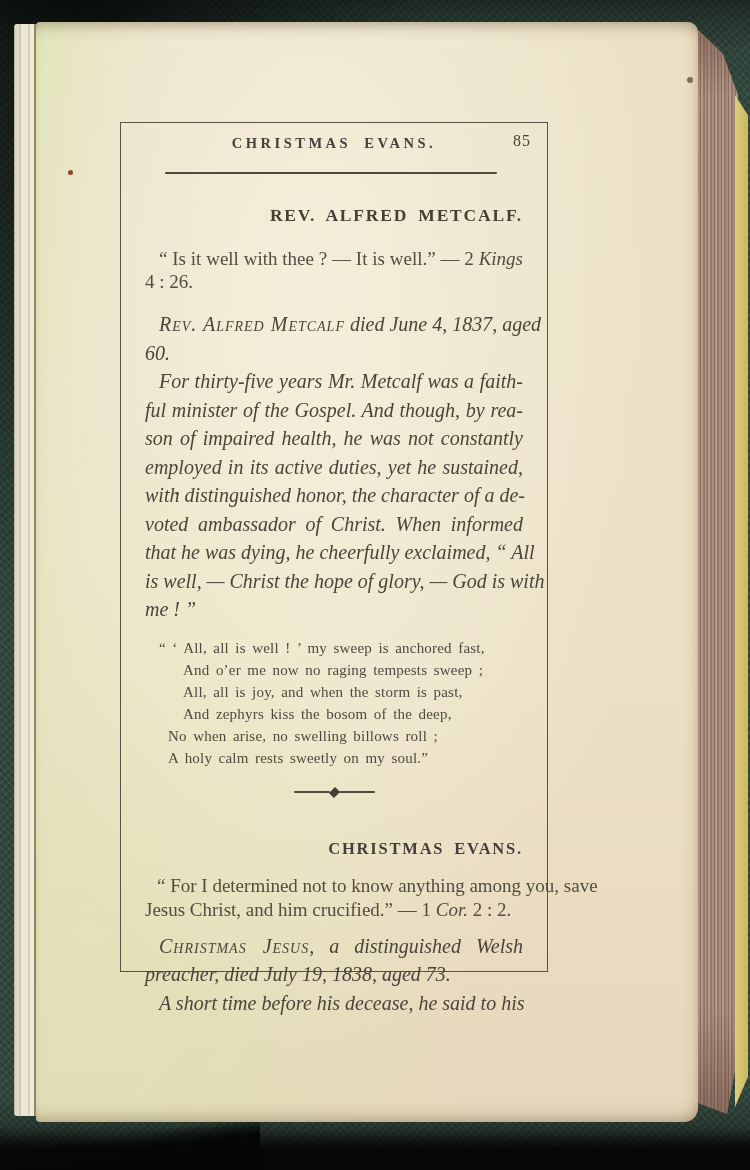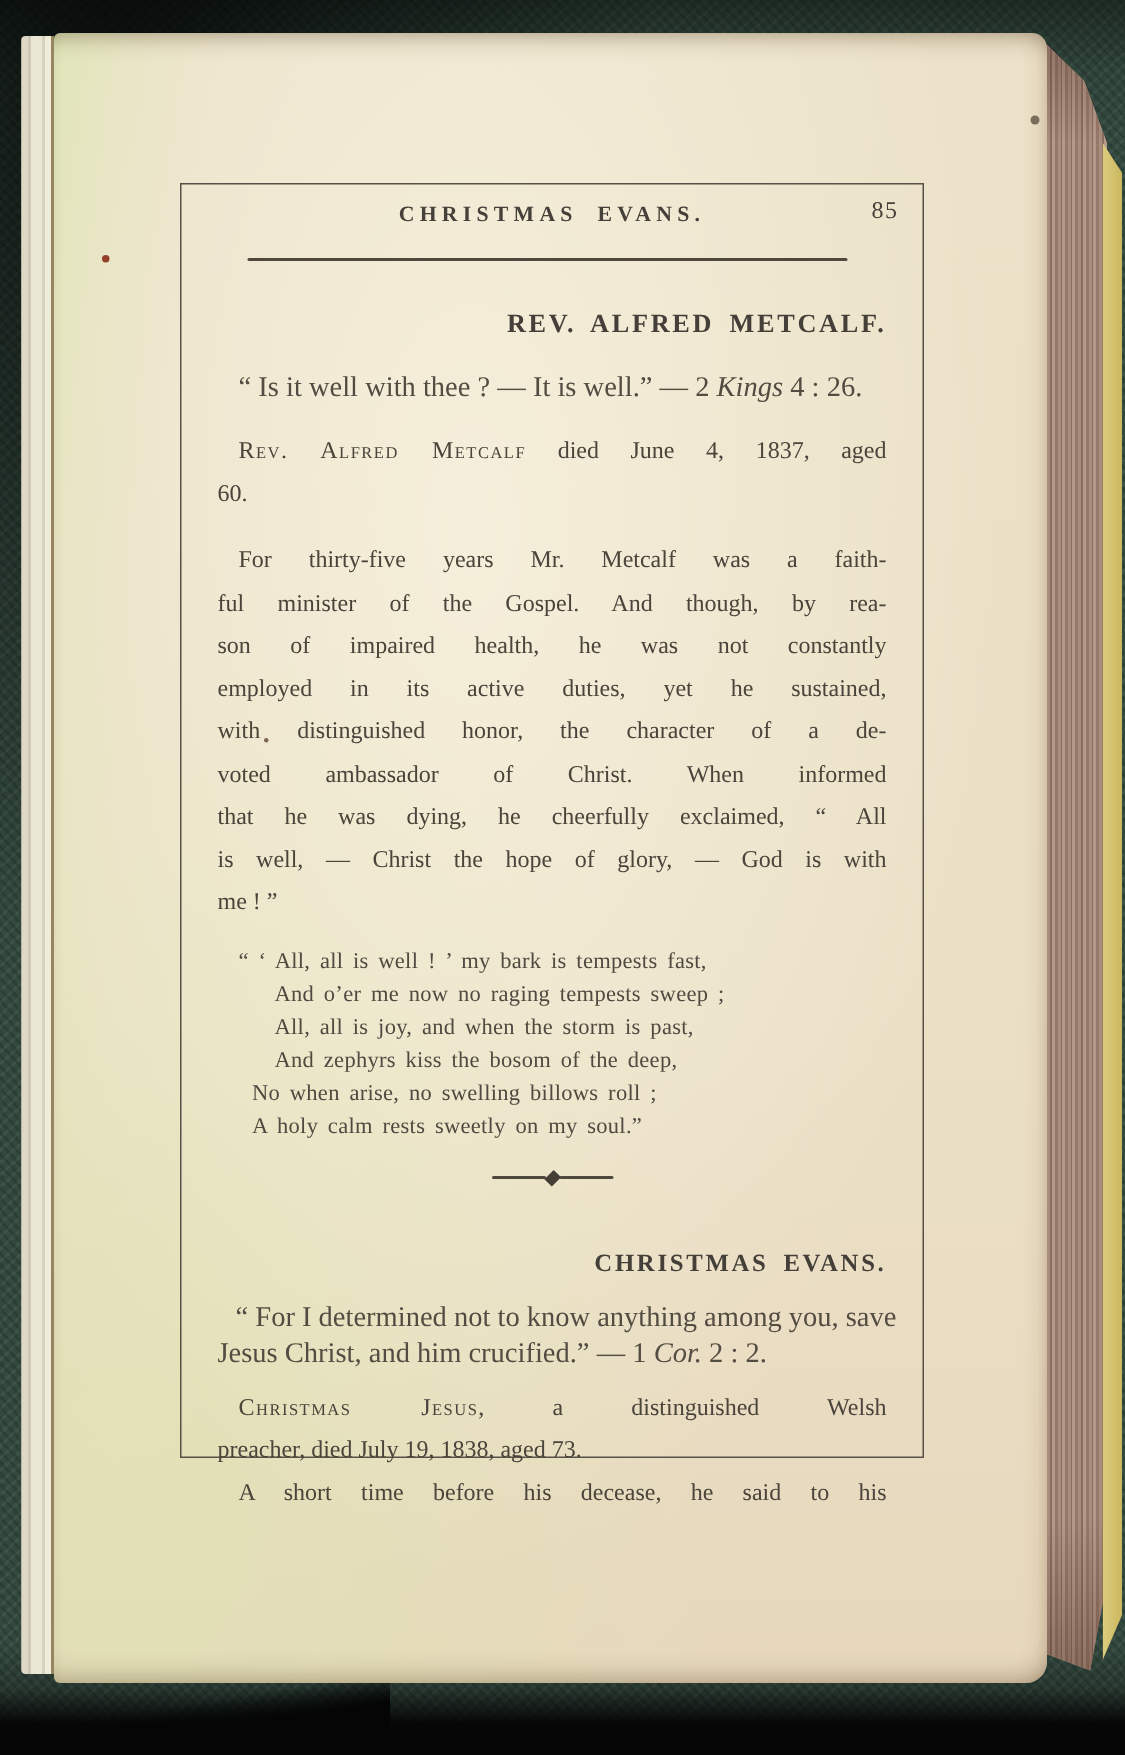--- a/index.html
+++ b/index.html
@@ -74,7 +74,7 @@
 
   
   .frame {
-    position:absolute; left:84px; top:100px; width:496px; height:850px;
+    position:absolute; left:84px; top:100px; width:428px; height:850px;
     border:1.6px solid #575147;
     padding:12px 24px 16px 24px;
     color:#4a443b;

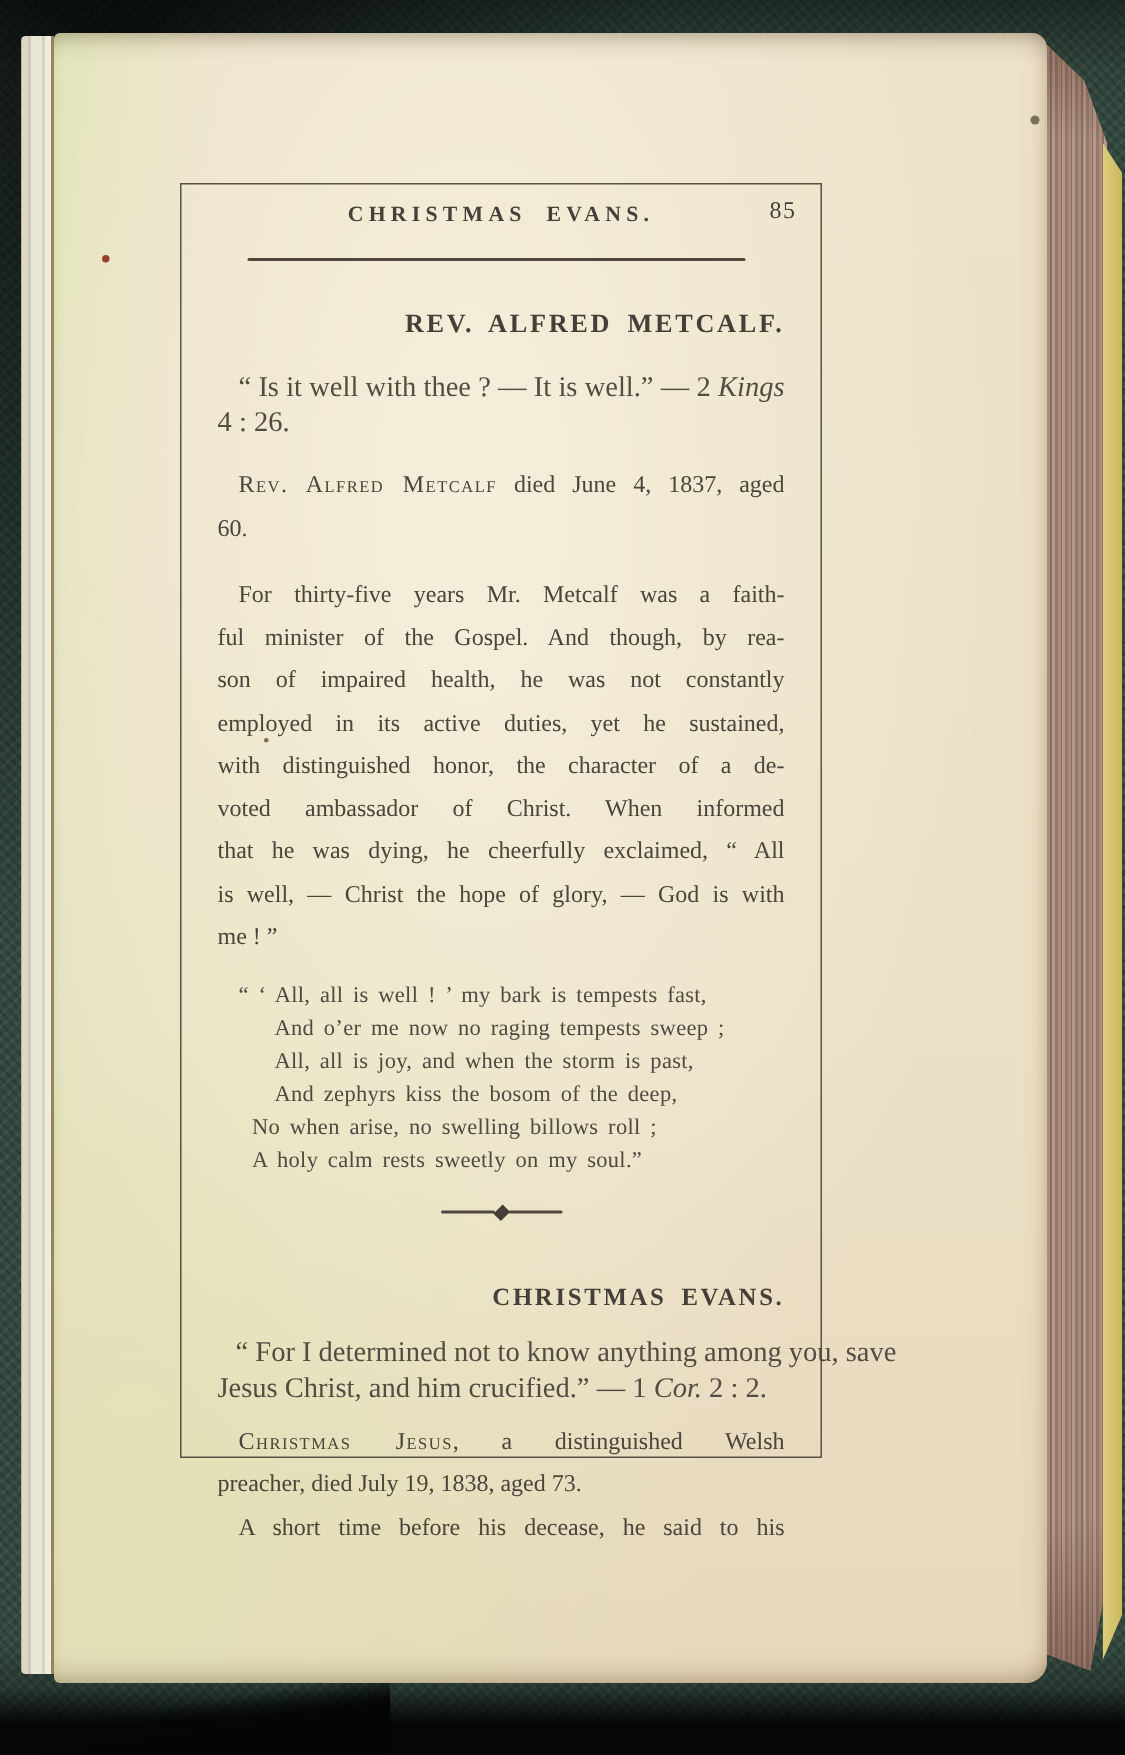--- a/index.html
+++ b/index.html
@@ -102,7 +102,7 @@
   .epigraph .indent { padding-left:14px; }
   .epigraph i { font-style:italic; }
 
-  .bodytext { margin-top:17px; font-size:16px; line-height:28.5px; color:#4a443b; }
+  .bodytext { margin-top:17px; font-size:20px; line-height:28.5px; color:#4a443b;font-style:italic; }
   .bl { text-align:justify; text-align-last:justify; white-space:nowrap; }
   .bl.last { text-align-last:left; white-space:normal; }
   .bl.first { text-indent:14px; }

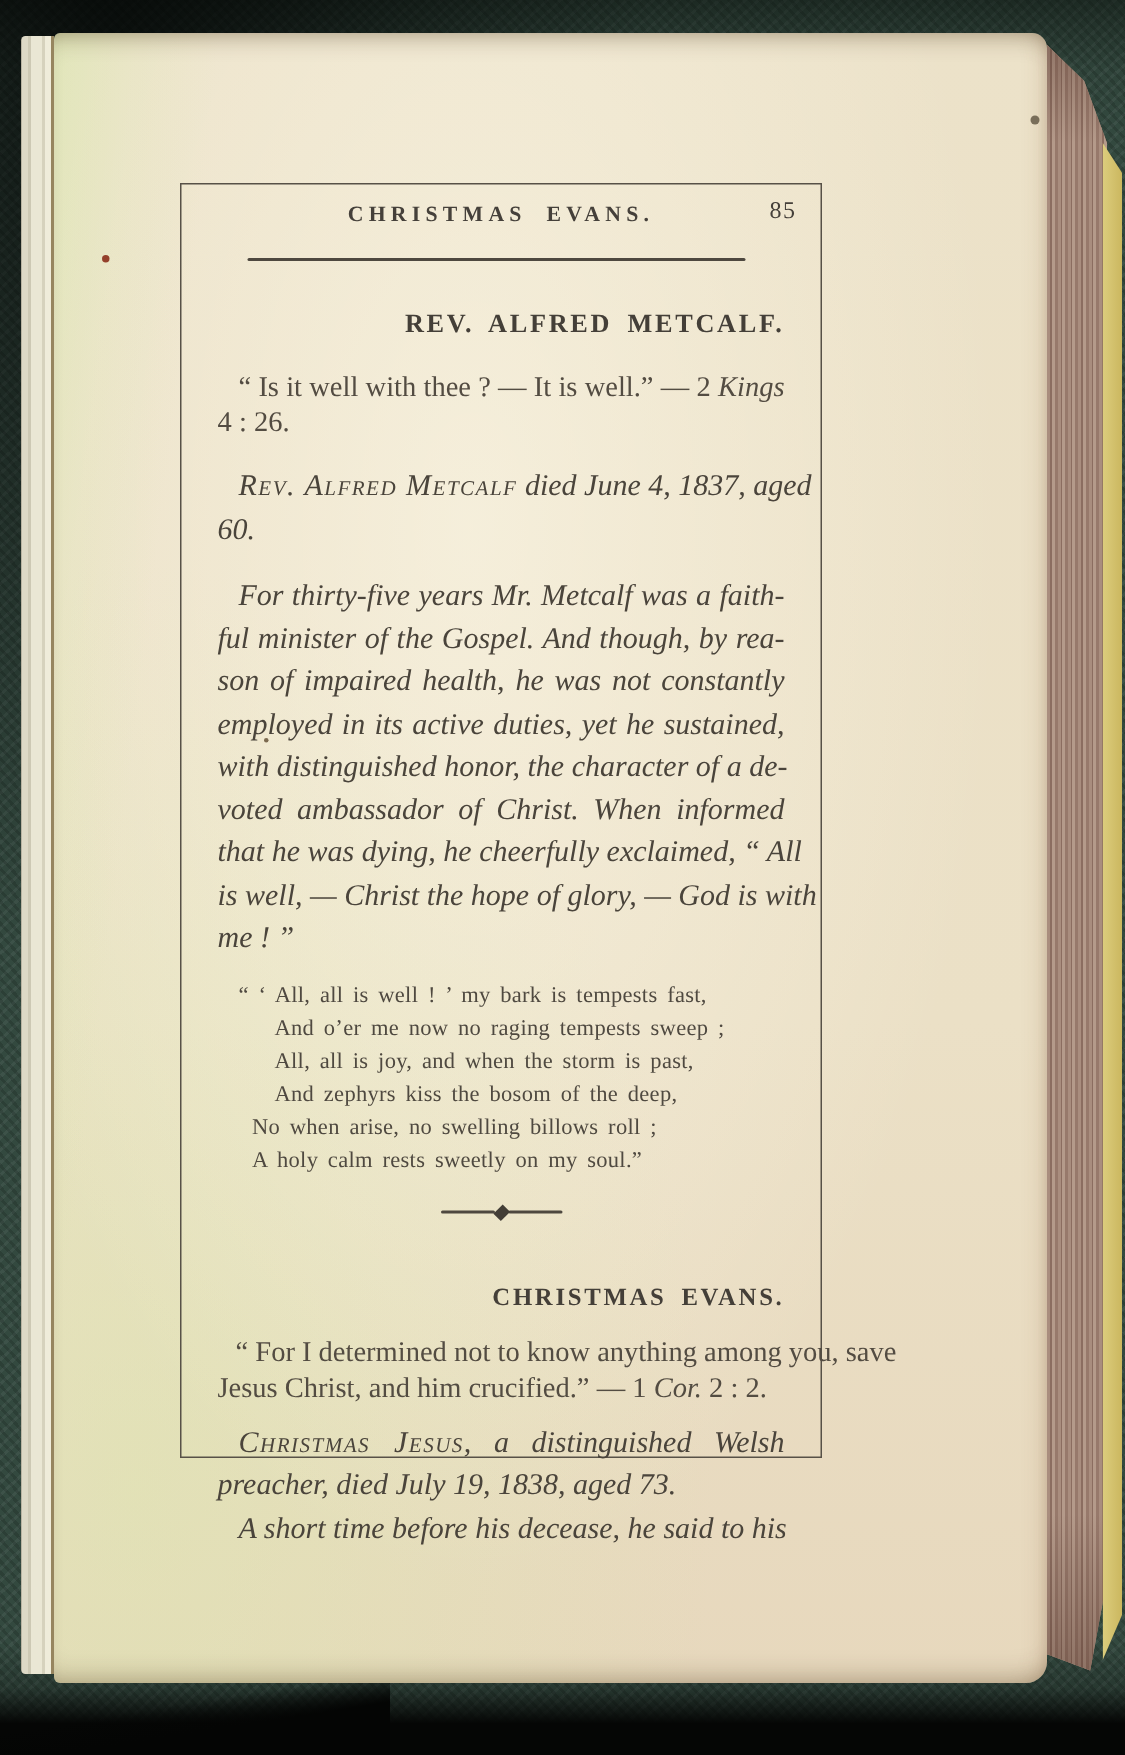--- a/index.html
+++ b/index.html
@@ -156,7 +156,7 @@
       <div class="bl last">60.</div>
     </div>
 
-    <div class="bodytext" style="margin-top:16px;">
+    <div class="bodytext" style="margin-top:0;">
       <div class="bl first">For thirty-five years Mr. Metcalf was a faith-</div>
       <div class="bl">ful minister of the Gospel.  And though, by rea-</div>
       <div class="bl">son of impaired health, he was not constantly</div>

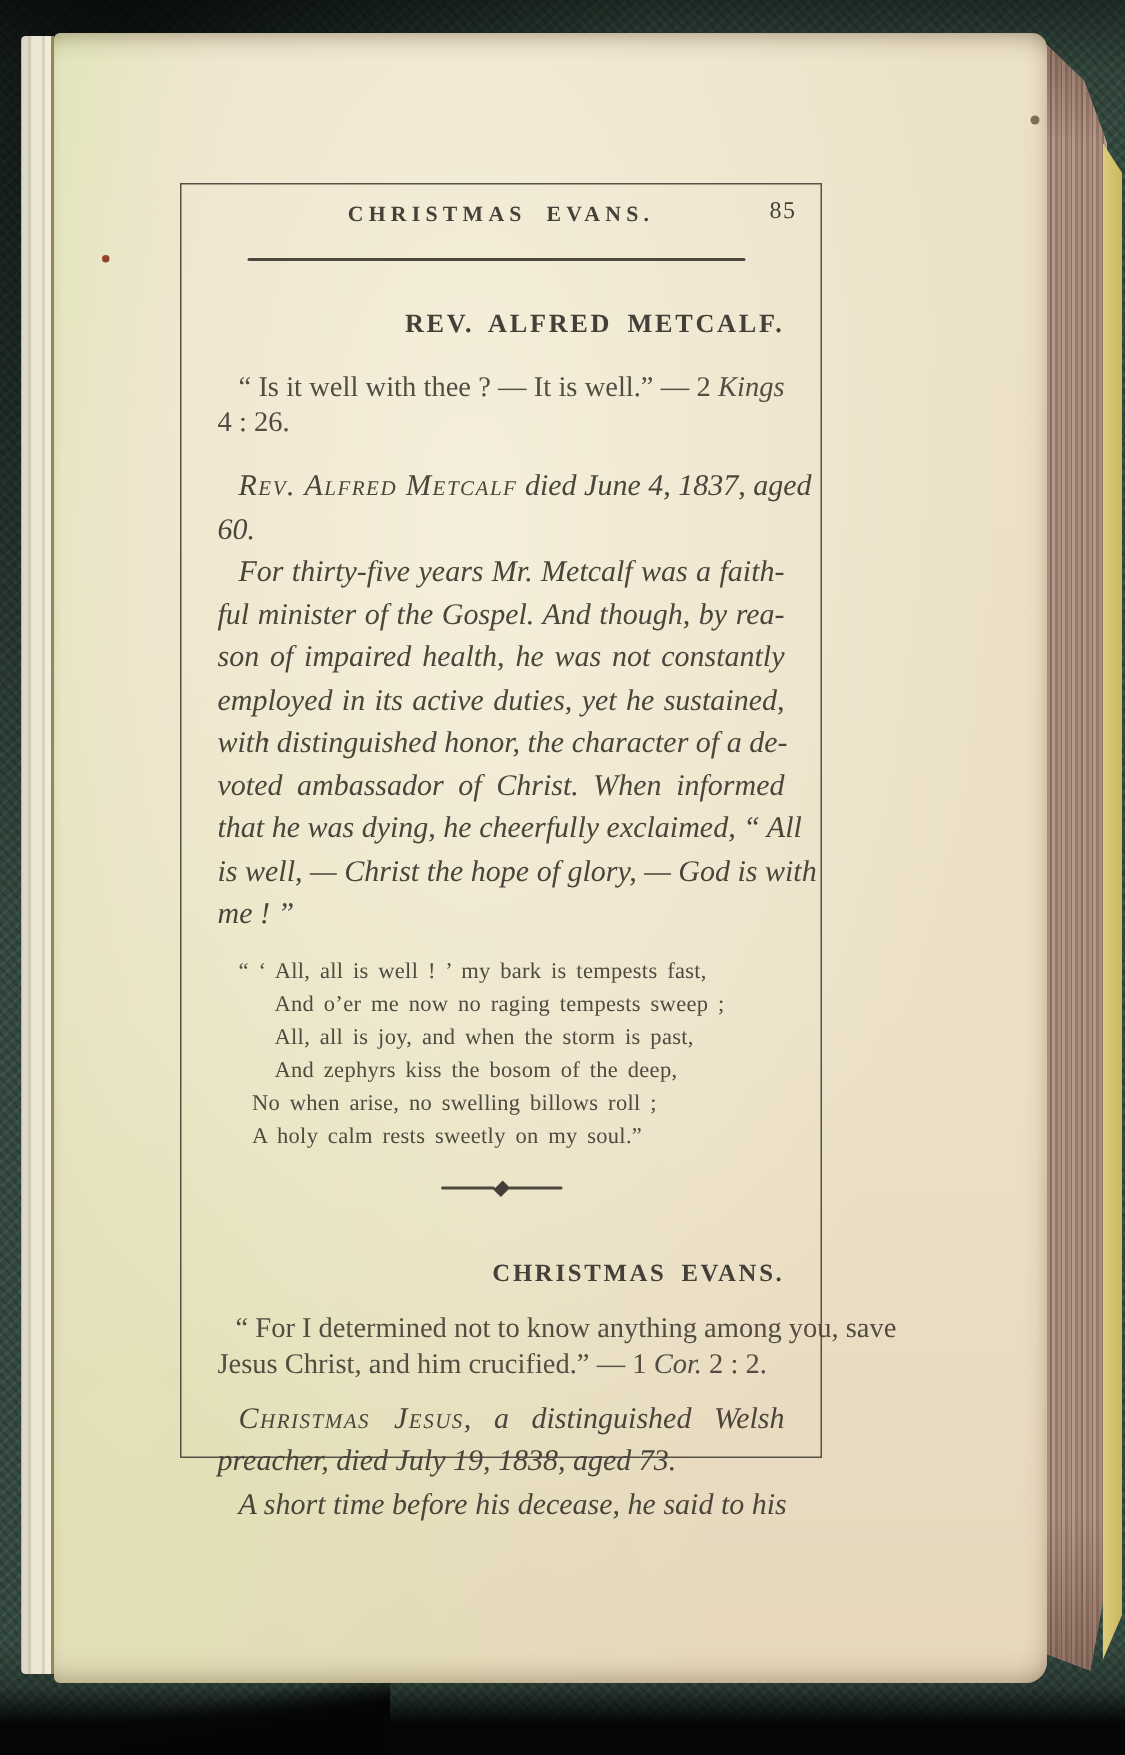--- a/index.html
+++ b/index.html
@@ -169,7 +169,7 @@
     </div>
 
     <div class="poem">
-      <div class="pi0">“ ‘ All, all is well ! ’ my bark is tempests fast,</div>
+      <div class="pi0">“ ‘ All, all is well ! ’ my sweep is anchored fast,</div>
       <div class="pi2">And o’er me now no raging tempests sweep ;</div>
       <div class="pi2">All, all is joy, and when the storm is past,</div>
       <div class="pi2">And zephyrs kiss the bosom of the deep,</div>

